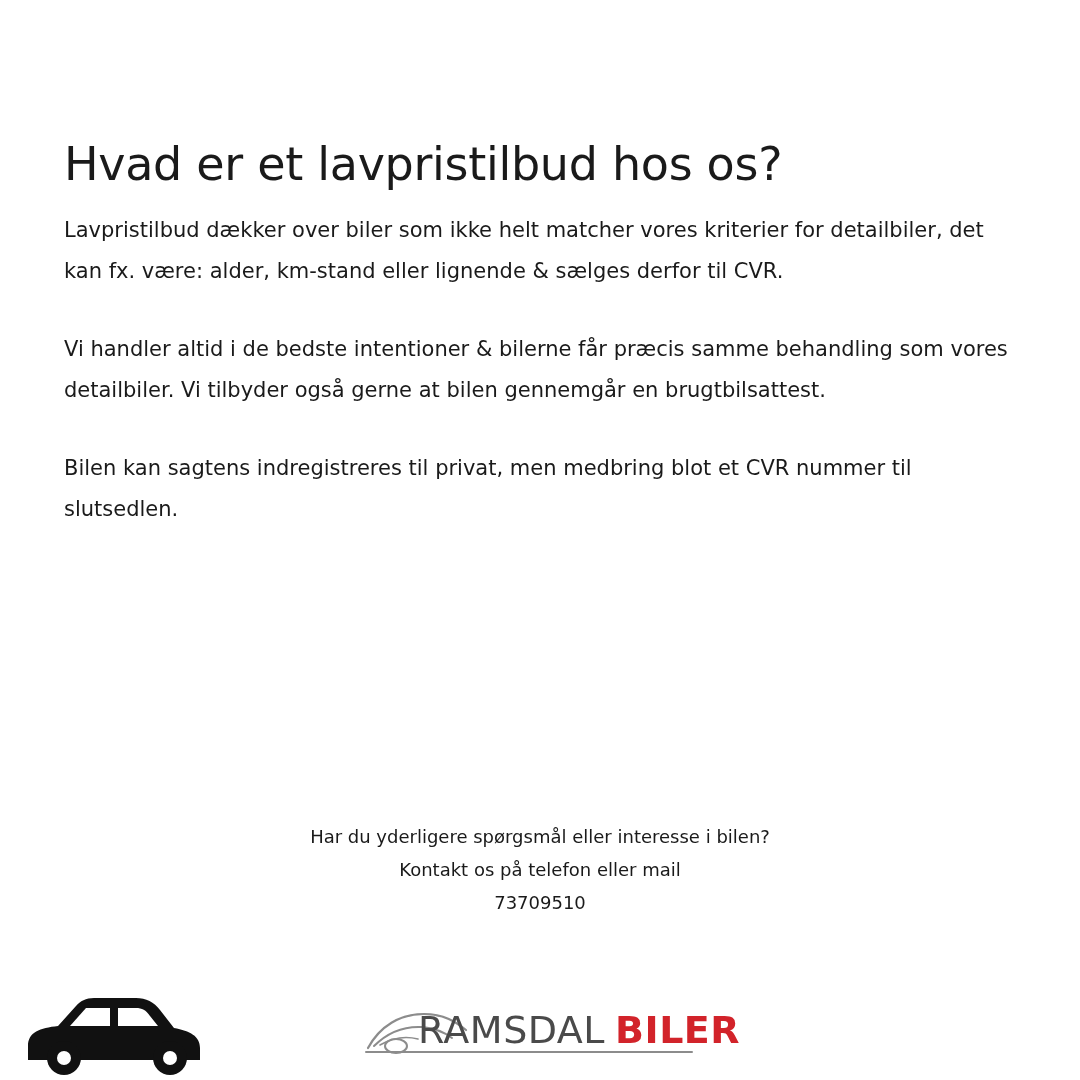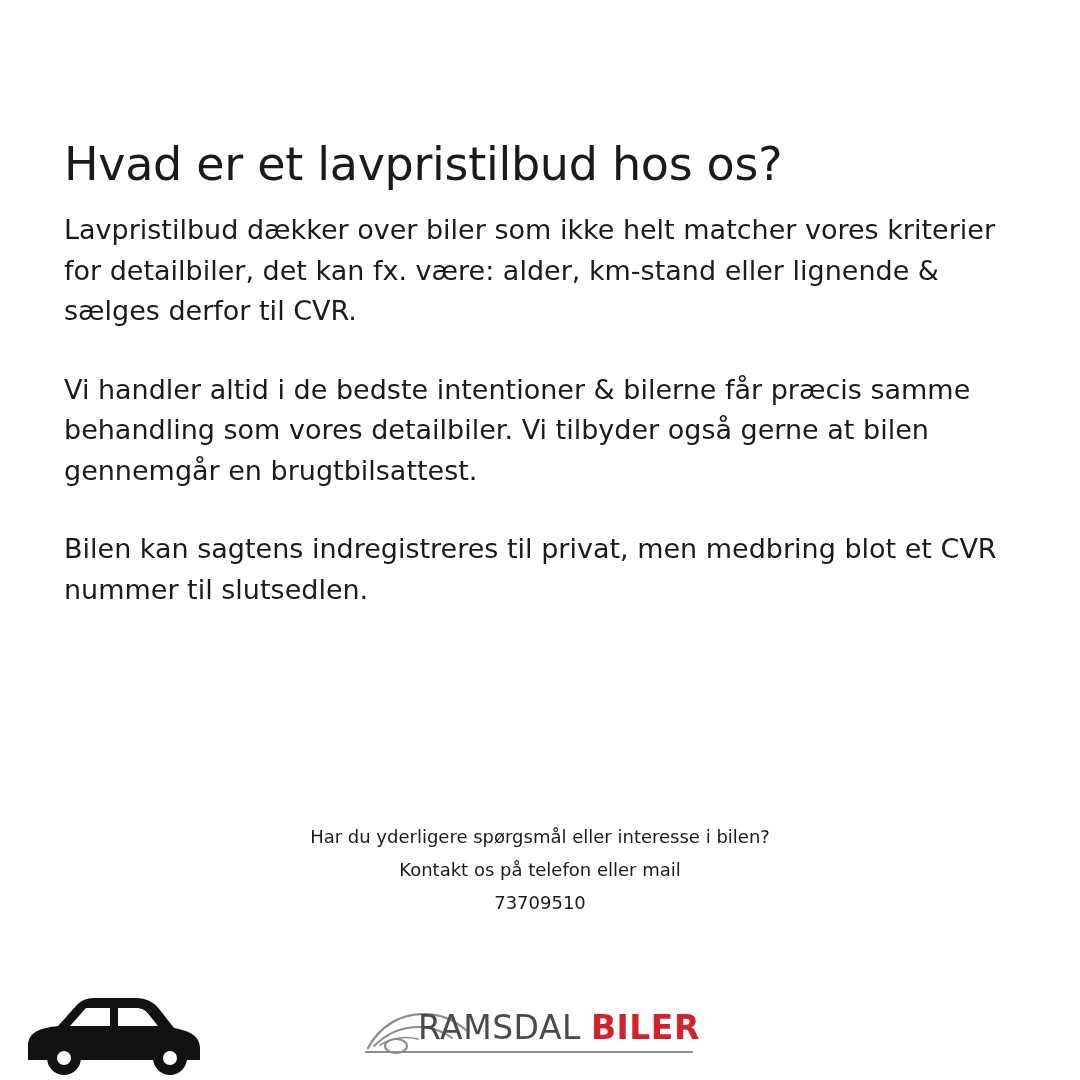--- a/index.html
+++ b/index.html
@@ -38,7 +38,7 @@
     width: 950px;
   }
   .para {
-    font-size: 27px;
+    font-size: 21px;
     line-height: 40.5px;
     color: #1a1a1a;
     margin: 0 0 38px 0;

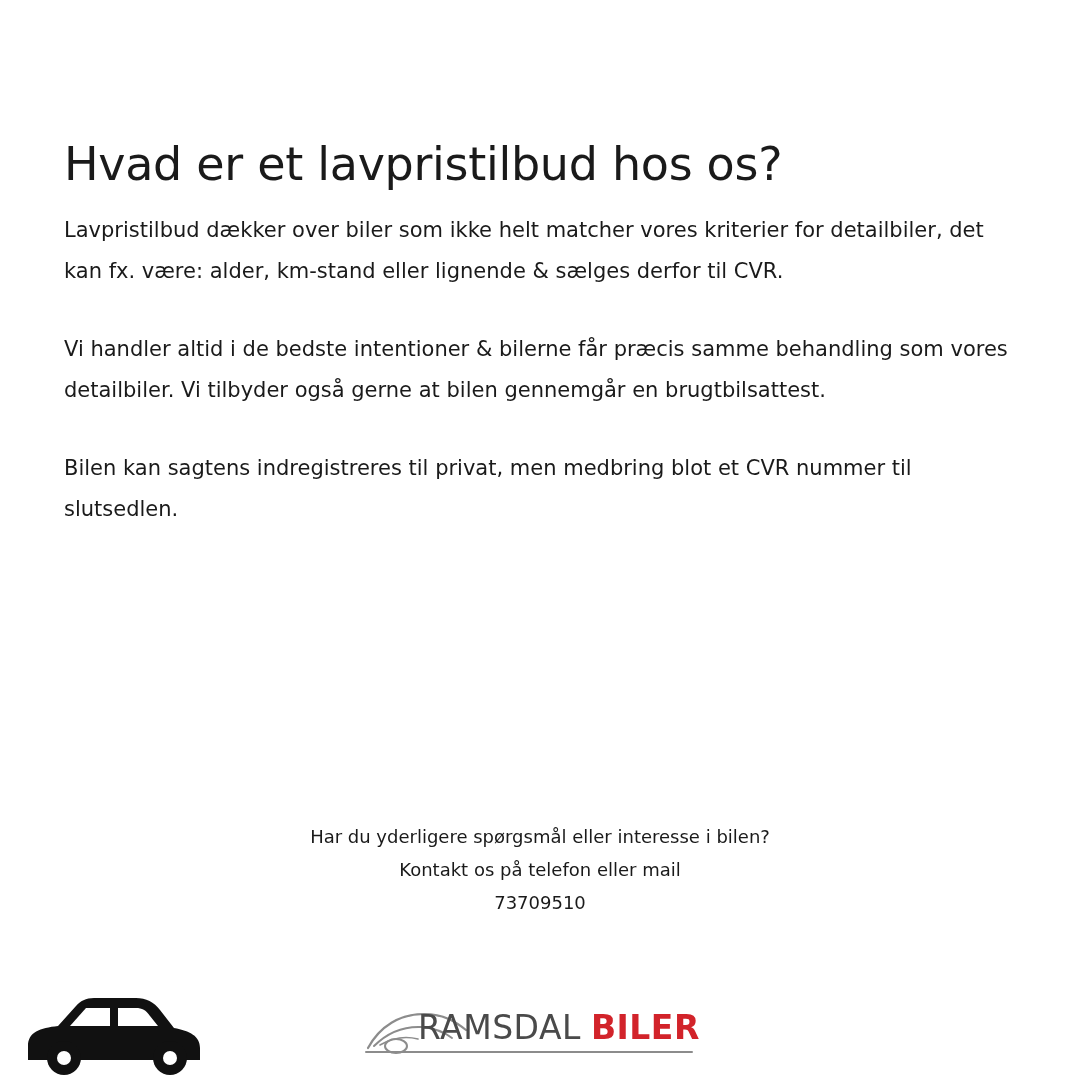--- a/index.html
+++ b/index.html
@@ -88,7 +88,7 @@
     position: absolute;
     left: 56px;
     top: 12px;
-    font-size: 33px;
+    font-size: 38px;
     letter-spacing: 0.5px;
     font-weight: 400;
     white-space: nowrap;

